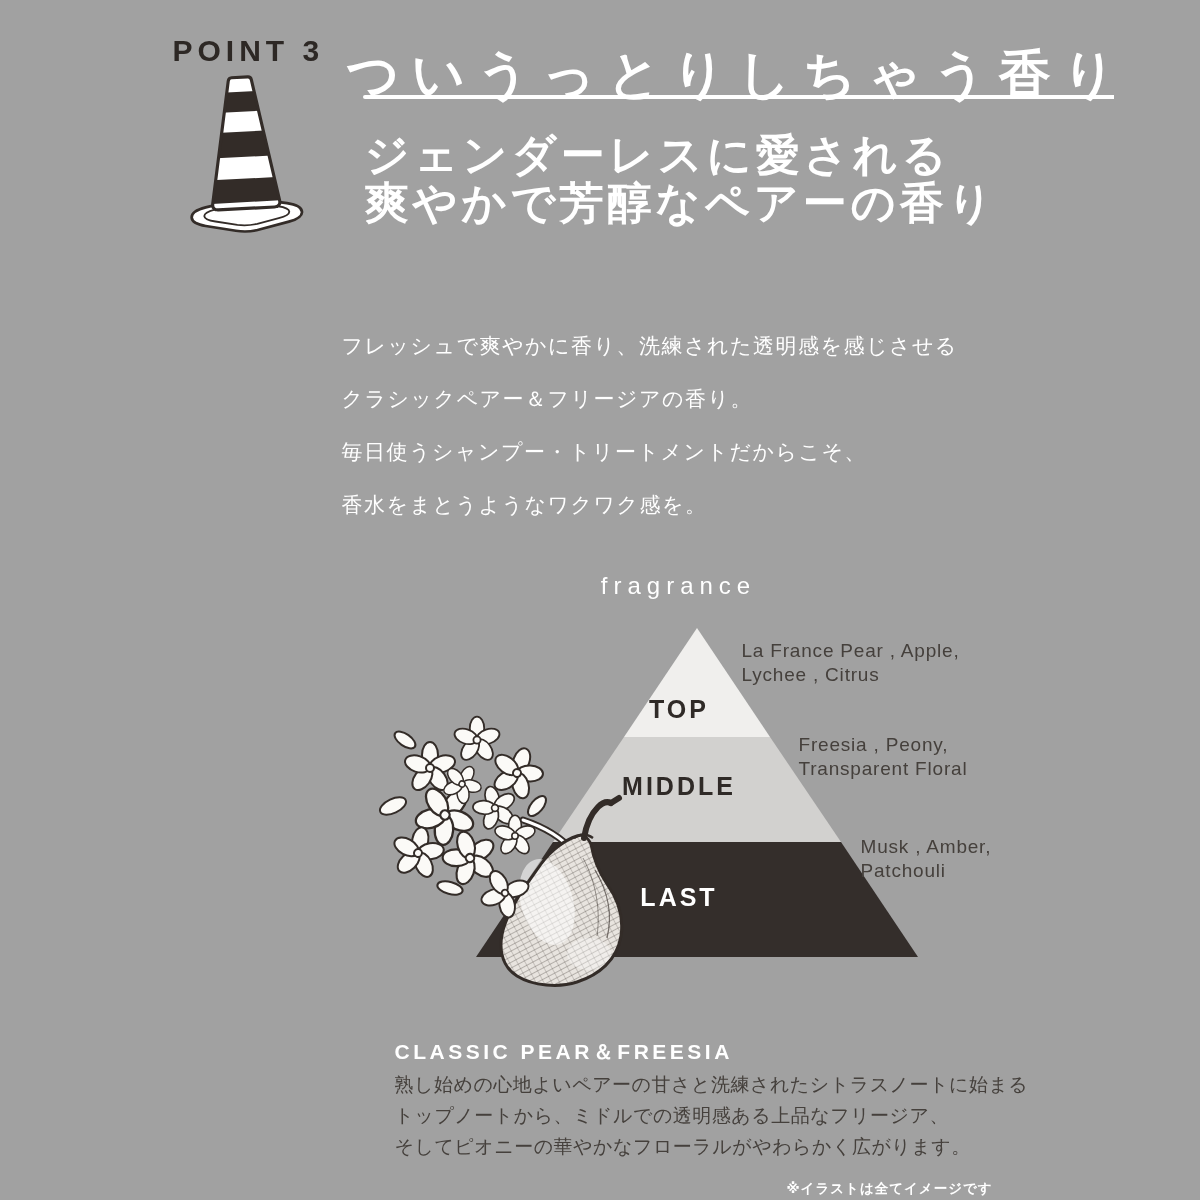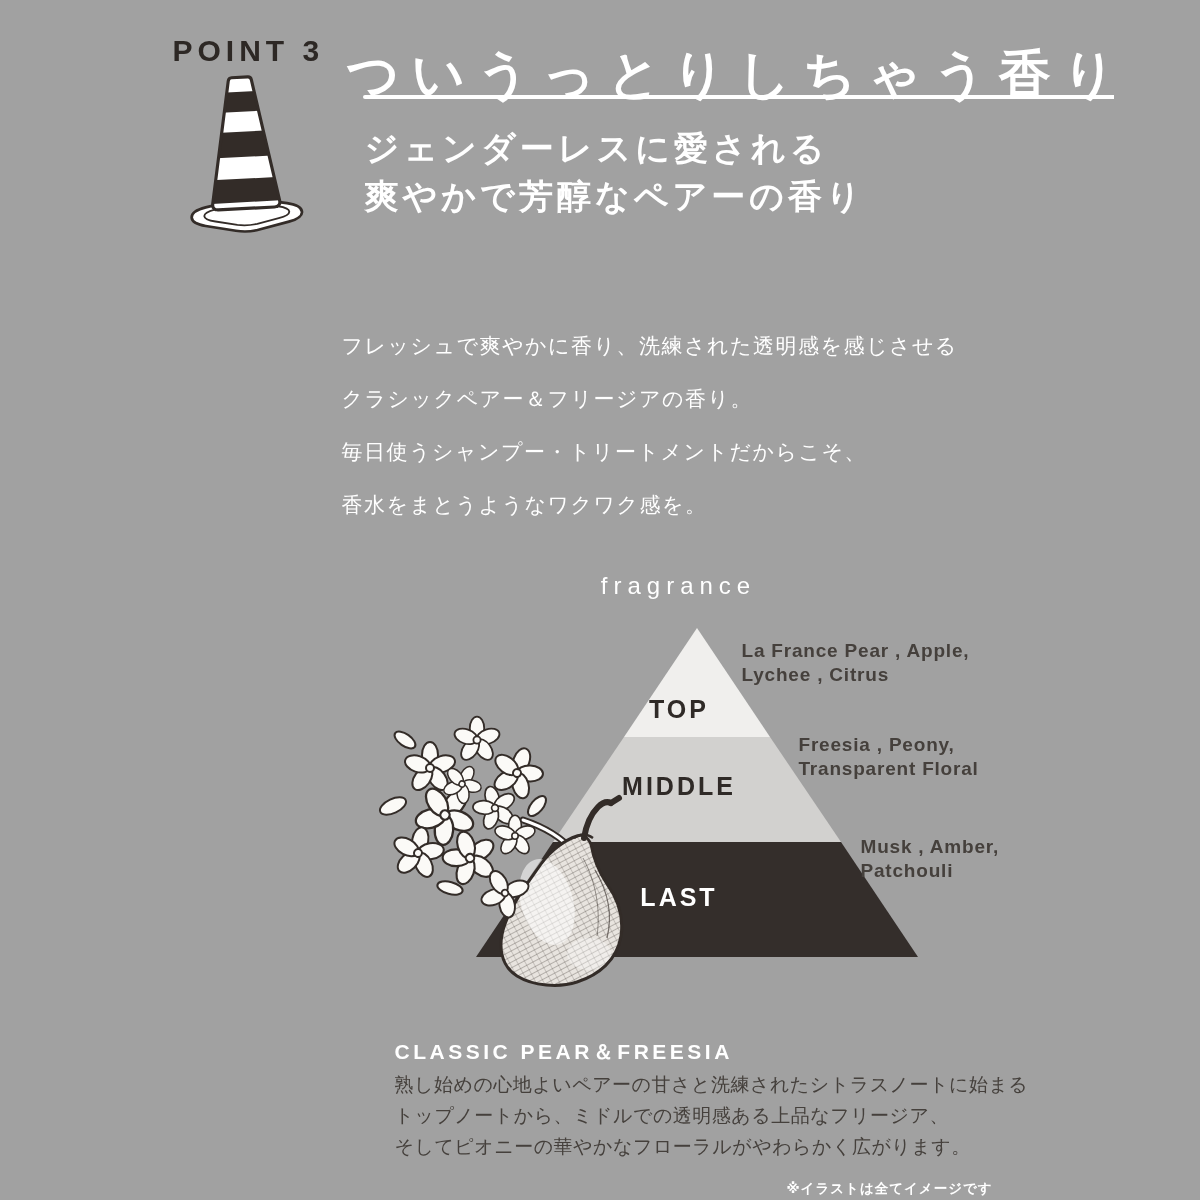--- a/index.html
+++ b/index.html
@@ -14,7 +14,7 @@
   .cone{left:88px;top:70px;width:138px;height:172px;}
   .title{left:260px;top:40px;margin:0;font-size:52px;font-weight:600;letter-spacing:12px;color:#ffffff;white-space:nowrap;}
   .title-underline{left:276px;top:95px;width:778px;height:4px;background:#ffffff;border-radius:2px;}
-  .subtitle{left:278px;font-size:34px;font-weight:600;letter-spacing:4px;color:#ffffff;white-space:nowrap;}
+  .subtitle{left:278px;font-size:44px;font-weight:600;letter-spacing:4px;color:#ffffff;white-space:nowrap;}
   .sub1{top:126px;} .sub2{top:174px;}
   
   .intro-line{left:247px;font-size:21px;letter-spacing:1.5px;color:#ffffff;white-space:nowrap;margin-left:8px;}

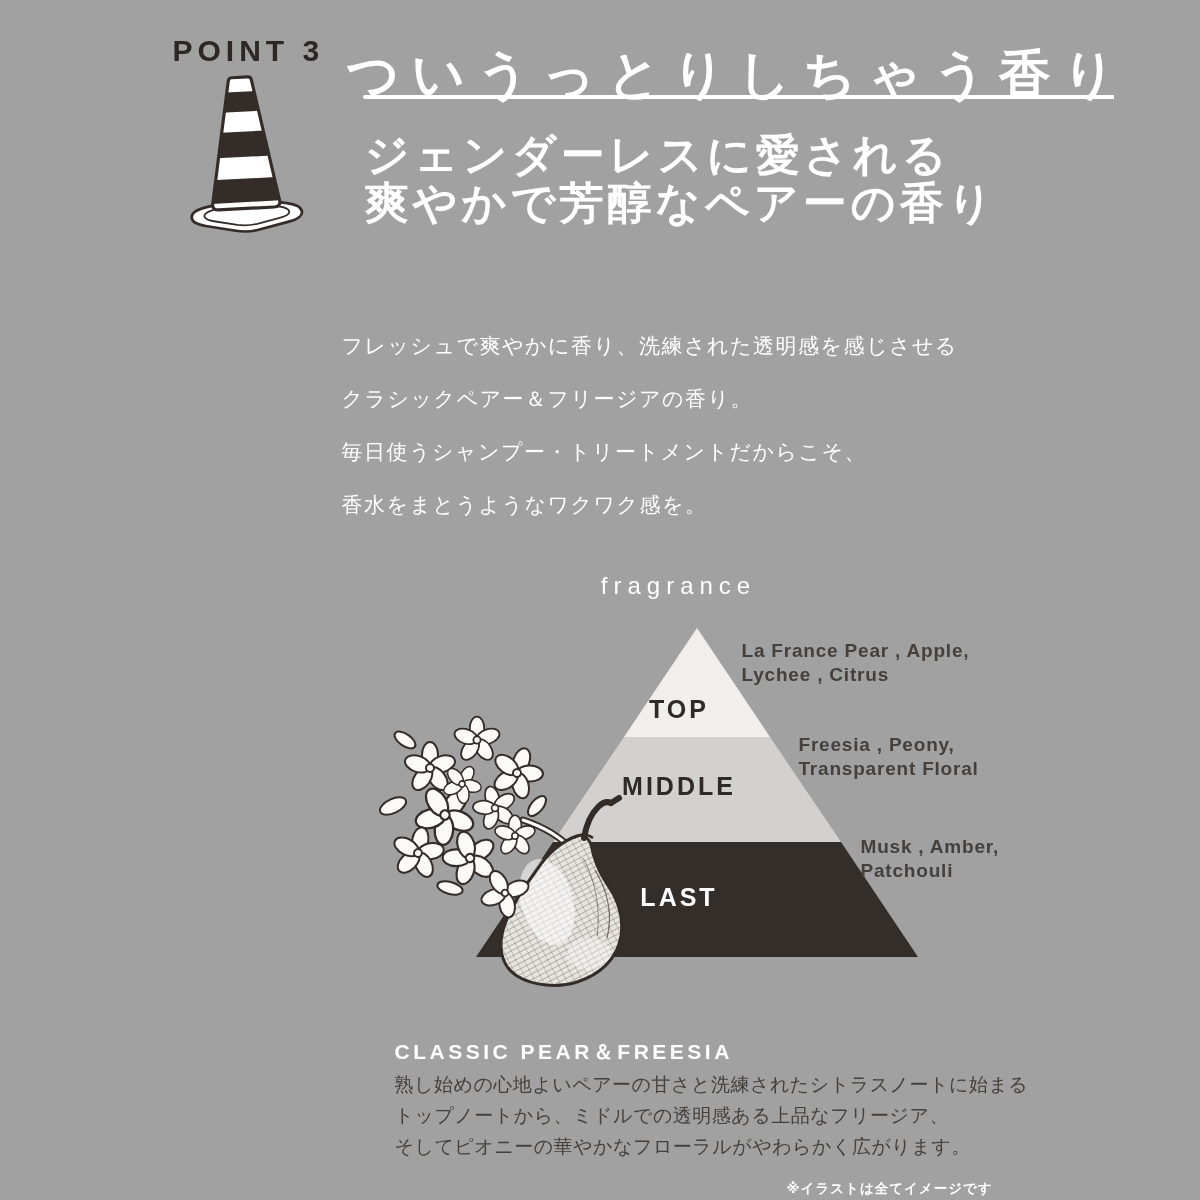--- a/index.html
+++ b/index.html
@@ -23,7 +23,7 @@
   .frag-label{left:427px;top:572px;width:330px;text-align:center;font-size:24px;letter-spacing:6px;color:#ffffff;}
   .pyramid{left:380px;top:620px;width:460px;height:345px;}
   .pyr-label{font-family:"Liberation Sans","DejaVu Sans",sans-serif;font-weight:bold;font-size:25px;letter-spacing:3px;text-anchor:middle;}
-  .note{color:#45403c;font-size:19px;line-height:24px;letter-spacing:0.8px;font-weight:700;white-space:nowrap;}
+  .note{color:#45403c;font-size:19px;line-height:24px;letter-spacing:0.8px;font-weight:400;white-space:nowrap;}
   .note-top{left:655px;top:639px;}
   .note-middle{left:712px;top:733px;}
   .note-last{left:774px;top:835px;}

